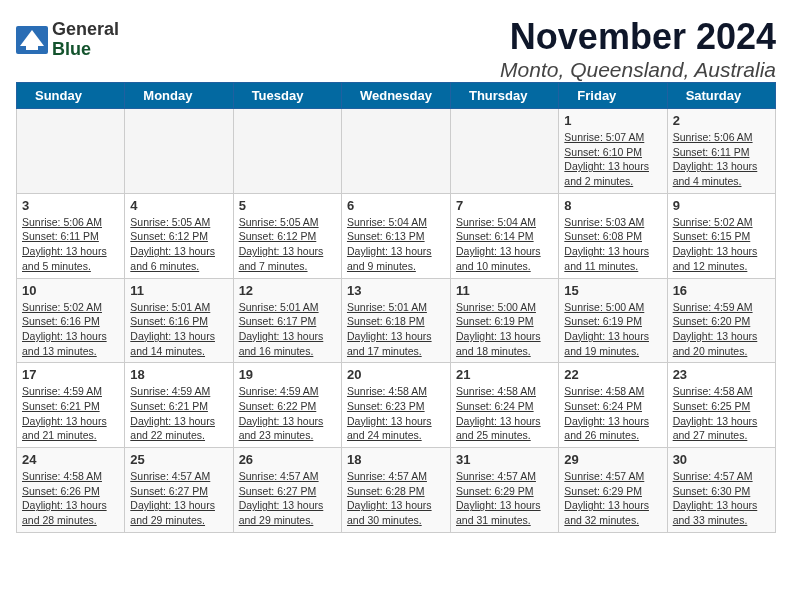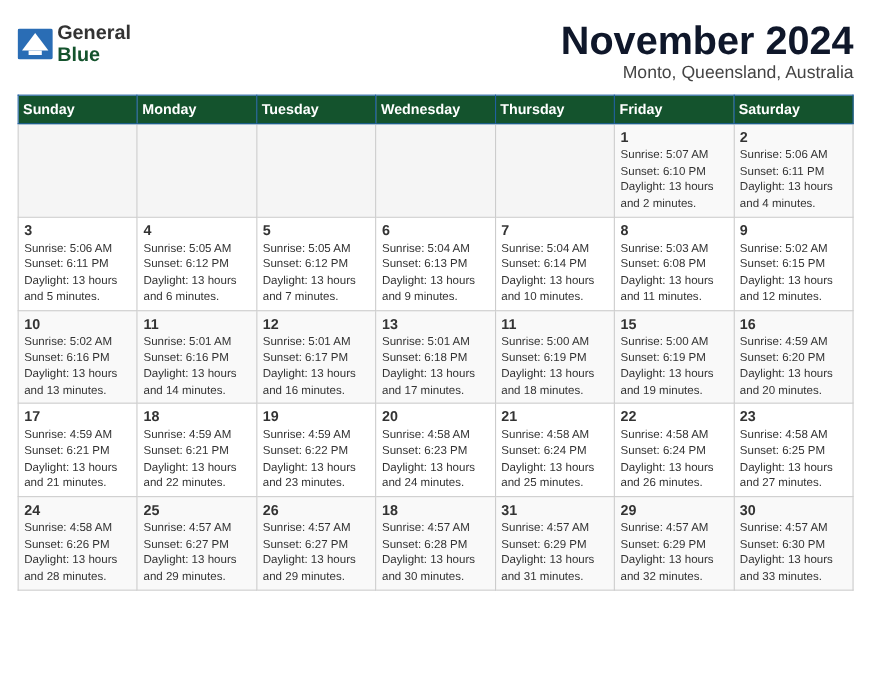--- a/index.html
+++ b/index.html
@@ -14,7 +14,6 @@
       display: flex;
       align-items: flex-start;
       justify-content: space-between;
-      margin-bottom: 10px;
     }
     .logo {
       display: flex;

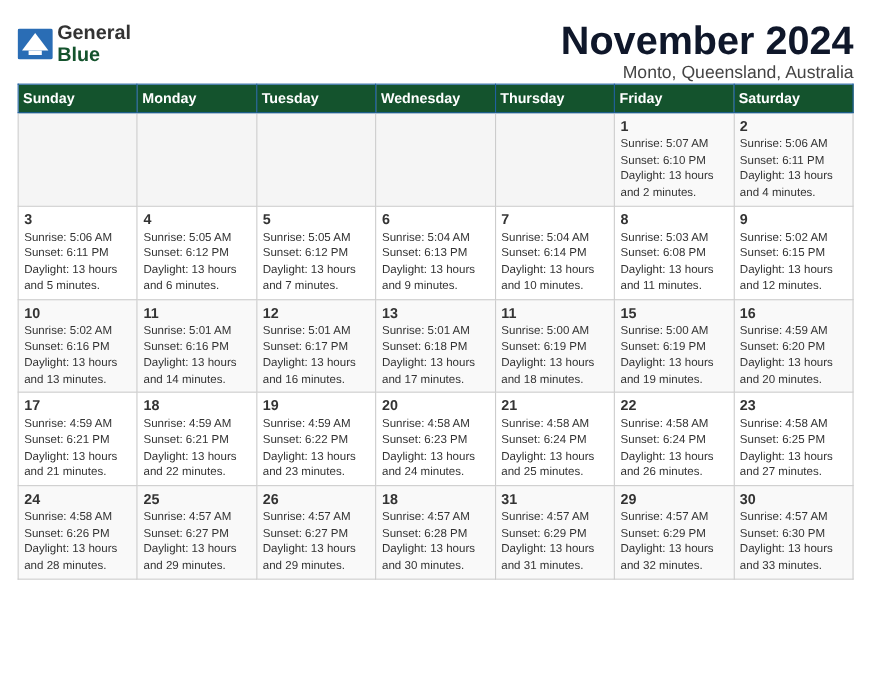--- a/index.html
+++ b/index.html
@@ -41,8 +41,9 @@
       color: #0f172a;
     }
     .location {
-      font-size: 16px;
+      font-size: 21px;
       color: #444;
+      font-style: italic;
     }
     .calendar {
       width: 100%;

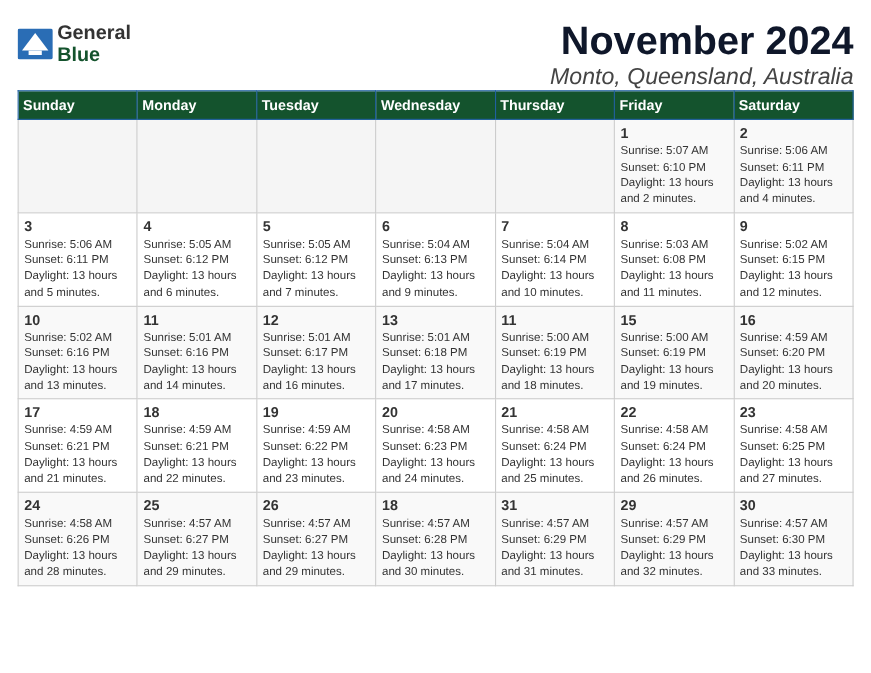--- a/index.html
+++ b/index.html
@@ -51,10 +51,10 @@
       border: 1px solid #ccc;
     }
     .calendar thead th {
-      background-color: #14532d;
+      background-color: #0369a1;
       color: #fff;
       text-align: left;
-      padding: 5px 4px;
+      padding: 5px 18px;
       font-size: 13px;
       border: 1px solid #2060a0;
     }

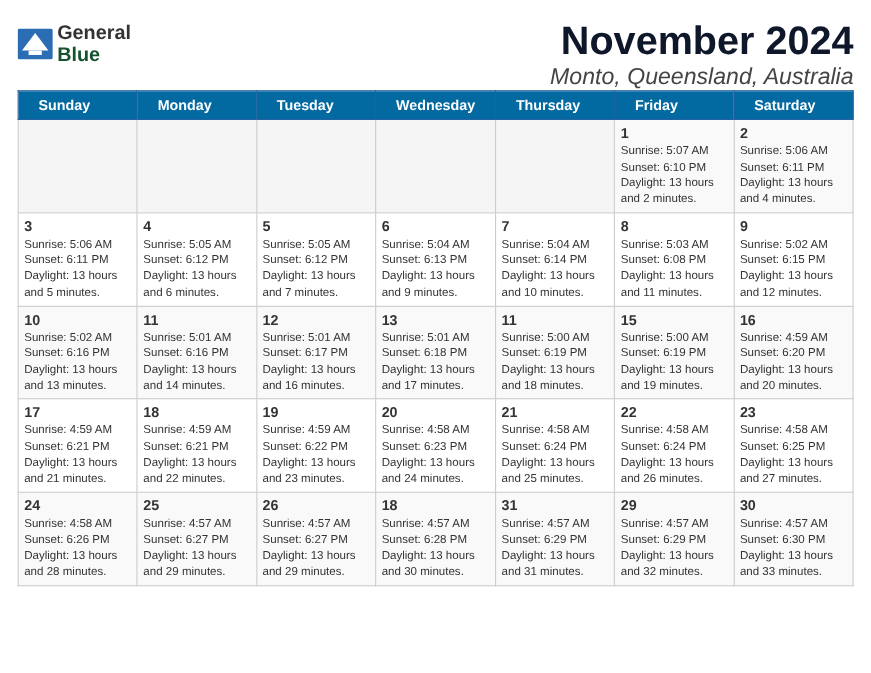--- a/index.html
+++ b/index.html
@@ -81,6 +81,7 @@
       font-size: 10.5px;
       line-height: 1.4;
       color: #333;
+      text-decoration: underline;
     }
     .empty-cell {
       background: #f5f5f5 !important;

